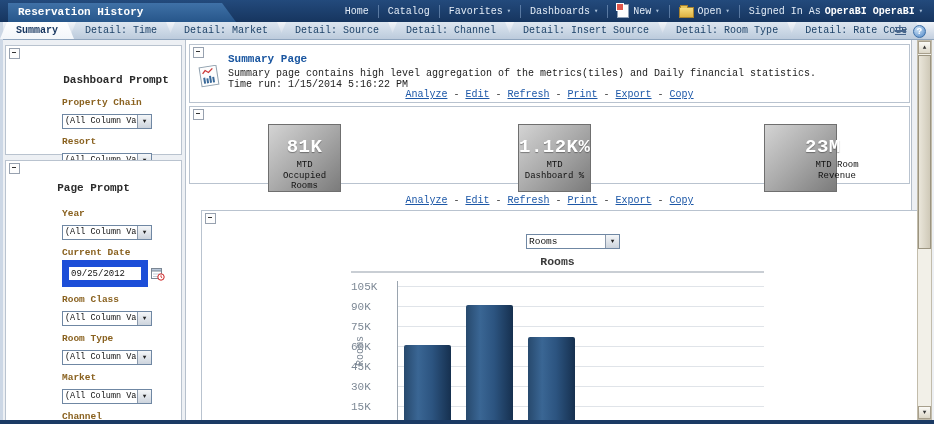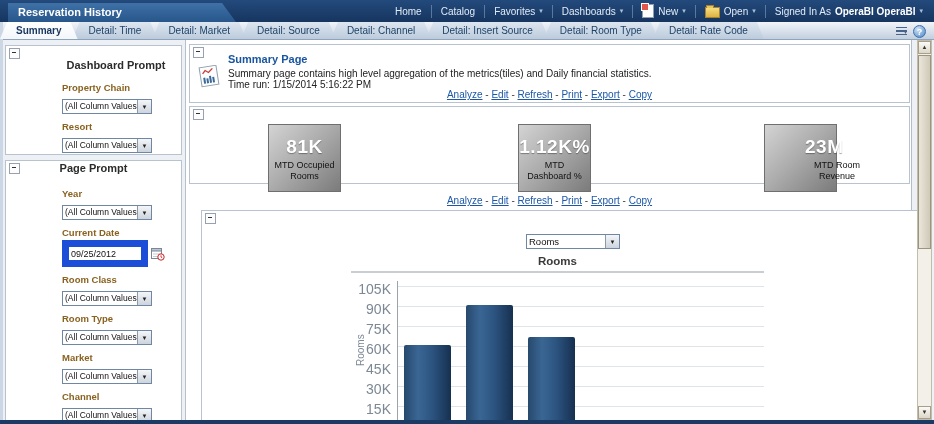--- a/index.html
+++ b/index.html
@@ -6,7 +6,7 @@
   #page{
     position:relative; width:934px; height:424px; overflow:hidden;
     background:#edf0f4;
-    font-family:Liberation Sans, sans-serif;
+    font-family:Liberation Mono, monospace;
     -webkit-font-smoothing:antialiased;
   }
   

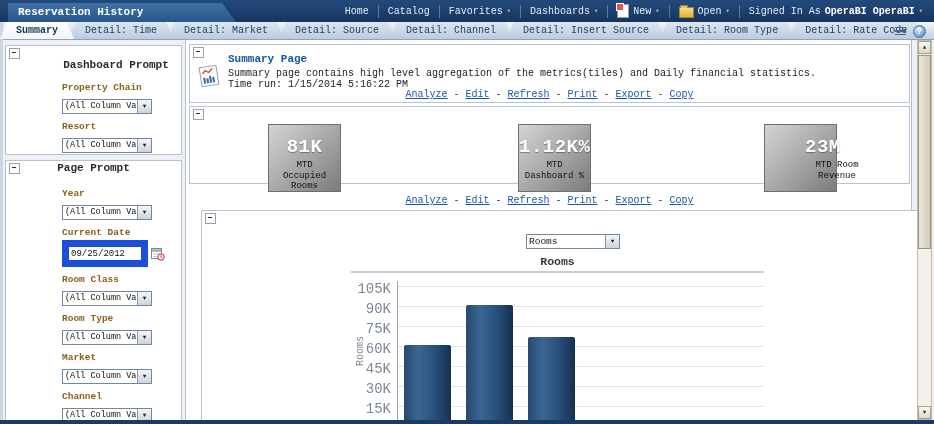--- a/index.html
+++ b/index.html
@@ -167,7 +167,7 @@
 
   <div class="sec" style="left:5px;top:45px;width:177px;height:110px;">
     <span class="collapse"></span>
-    <div class="ptitle" style="margin-top:13px;padding-left:45px;">Dashboard Prompt</div>
+    <div class="ptitle" style="margin-top:28px;padding-left:45px;">Dashboard Prompt</div>
     <div class="fields" style="margin-top:11px;">
       <div class="field">
         <span class="plabel">Property Chain</span>

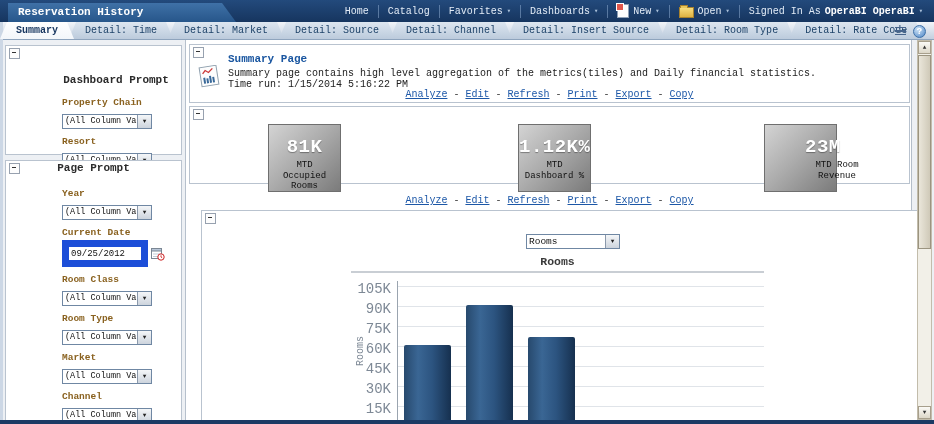--- a/index.html
+++ b/index.html
@@ -192,7 +192,7 @@
 
   <div class="sec" style="left:5px;top:160px;width:177px;height:261px;overflow:hidden;">
     <span class="collapse"></span>
-    <div class="ptitle" style="margin-top:1px;">Page Prompt</div>
+    <div class="ptitle" style="margin-top:21px;">Page Prompt</div>
     <div class="fields" style="margin-top:14px;" id="page-prompt-fields">
       <div class="field">
         <span class="plabel">Year</span>

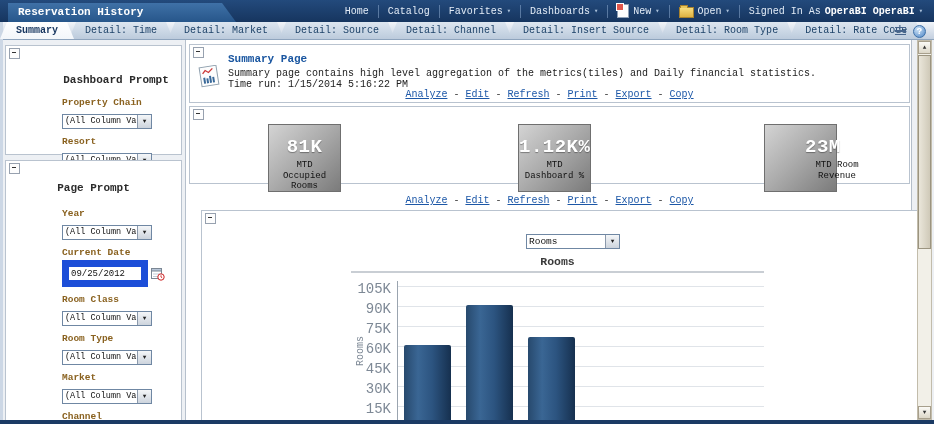--- a/index.html
+++ b/index.html
@@ -84,7 +84,7 @@
   .chart-plot{position:absolute;left:149px;top:62px;width:413px;height:148px;}
   .axis{position:absolute;left:46px;top:8px;bottom:0;width:1px;background:#9aa4af;}
   .gridline{position:absolute;left:47px;right:0;height:1px;background:#e0e4e9;}
-  .tick{position:absolute;left:0;width:40px;text-align:right;font-size:14px;color:#7d8895;}
+  .tick{position:absolute;left:0;width:40px;text-align:left;font-size:11px;color:#7d8895;}
   .bar{position:absolute;width:47px;bottom:0;border-radius:2px 2px 0 0;
     background:linear-gradient(90deg,#27496d 0%,#3a6694 30%,#2c5480 60%,#16304f 100%);}
   .ylabel{position:absolute;left:153px;top:155px;font-size:10px;color:#7d8895;transform:rotate(-90deg);transform-origin:left top;}

